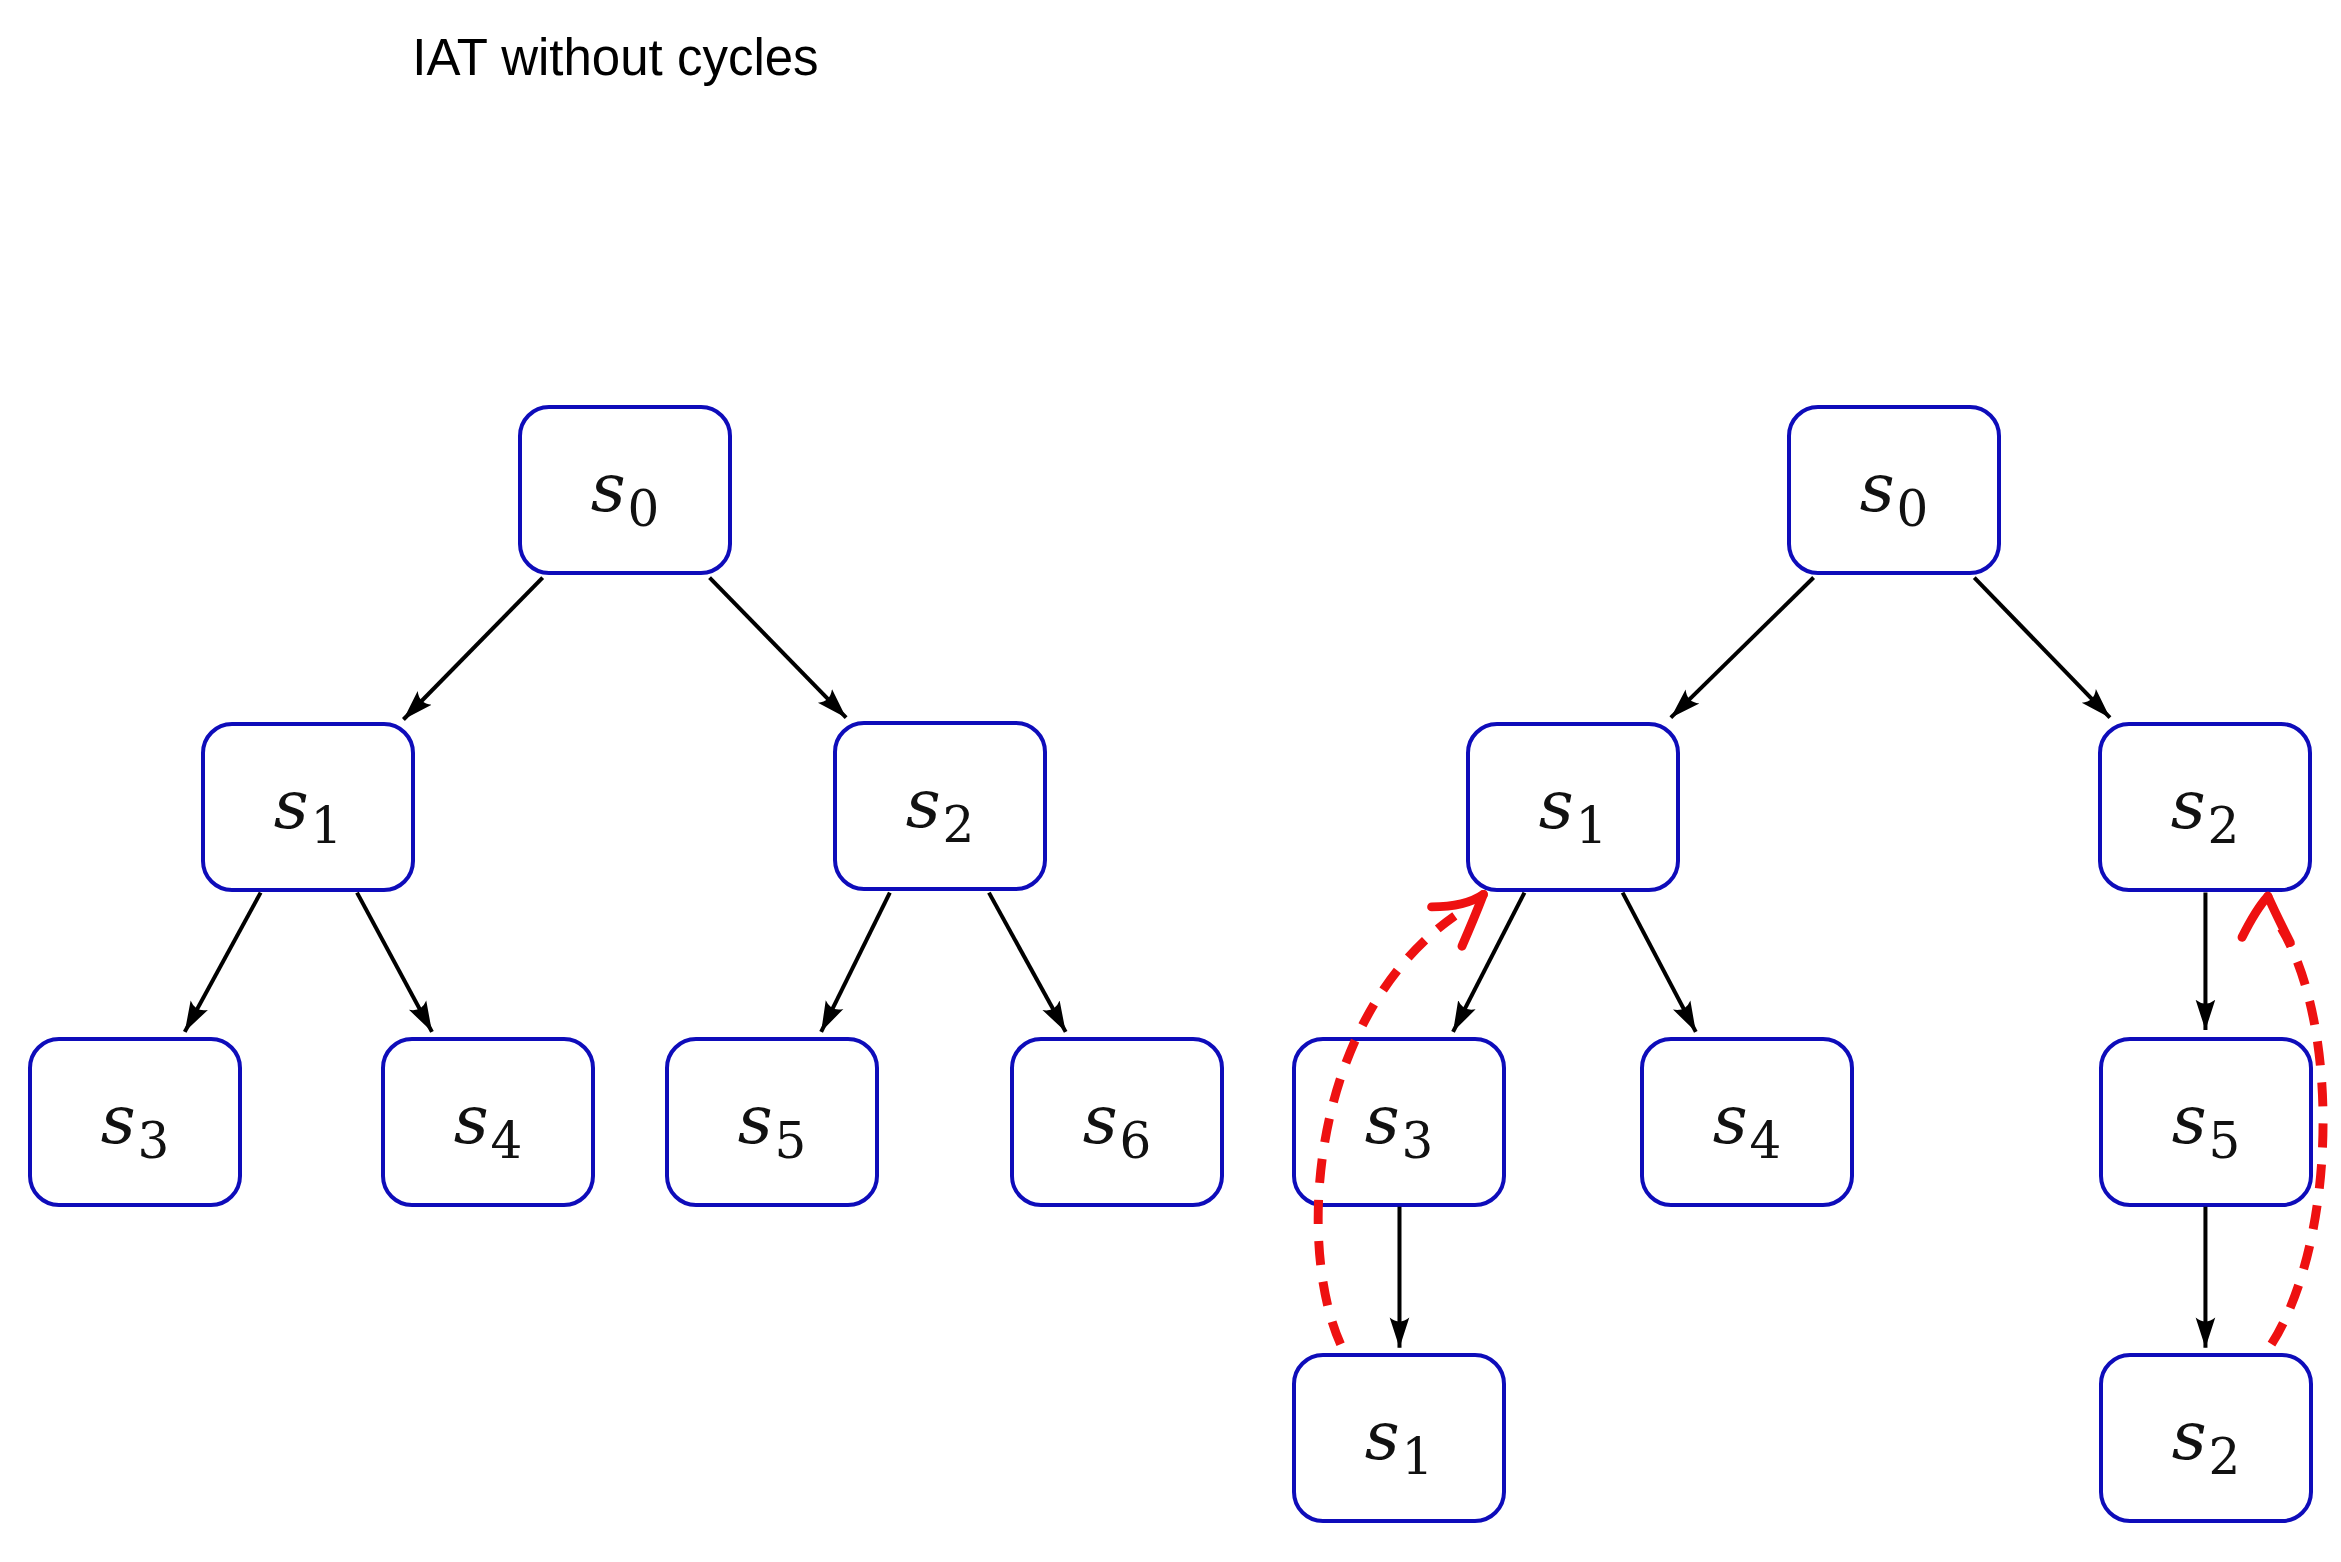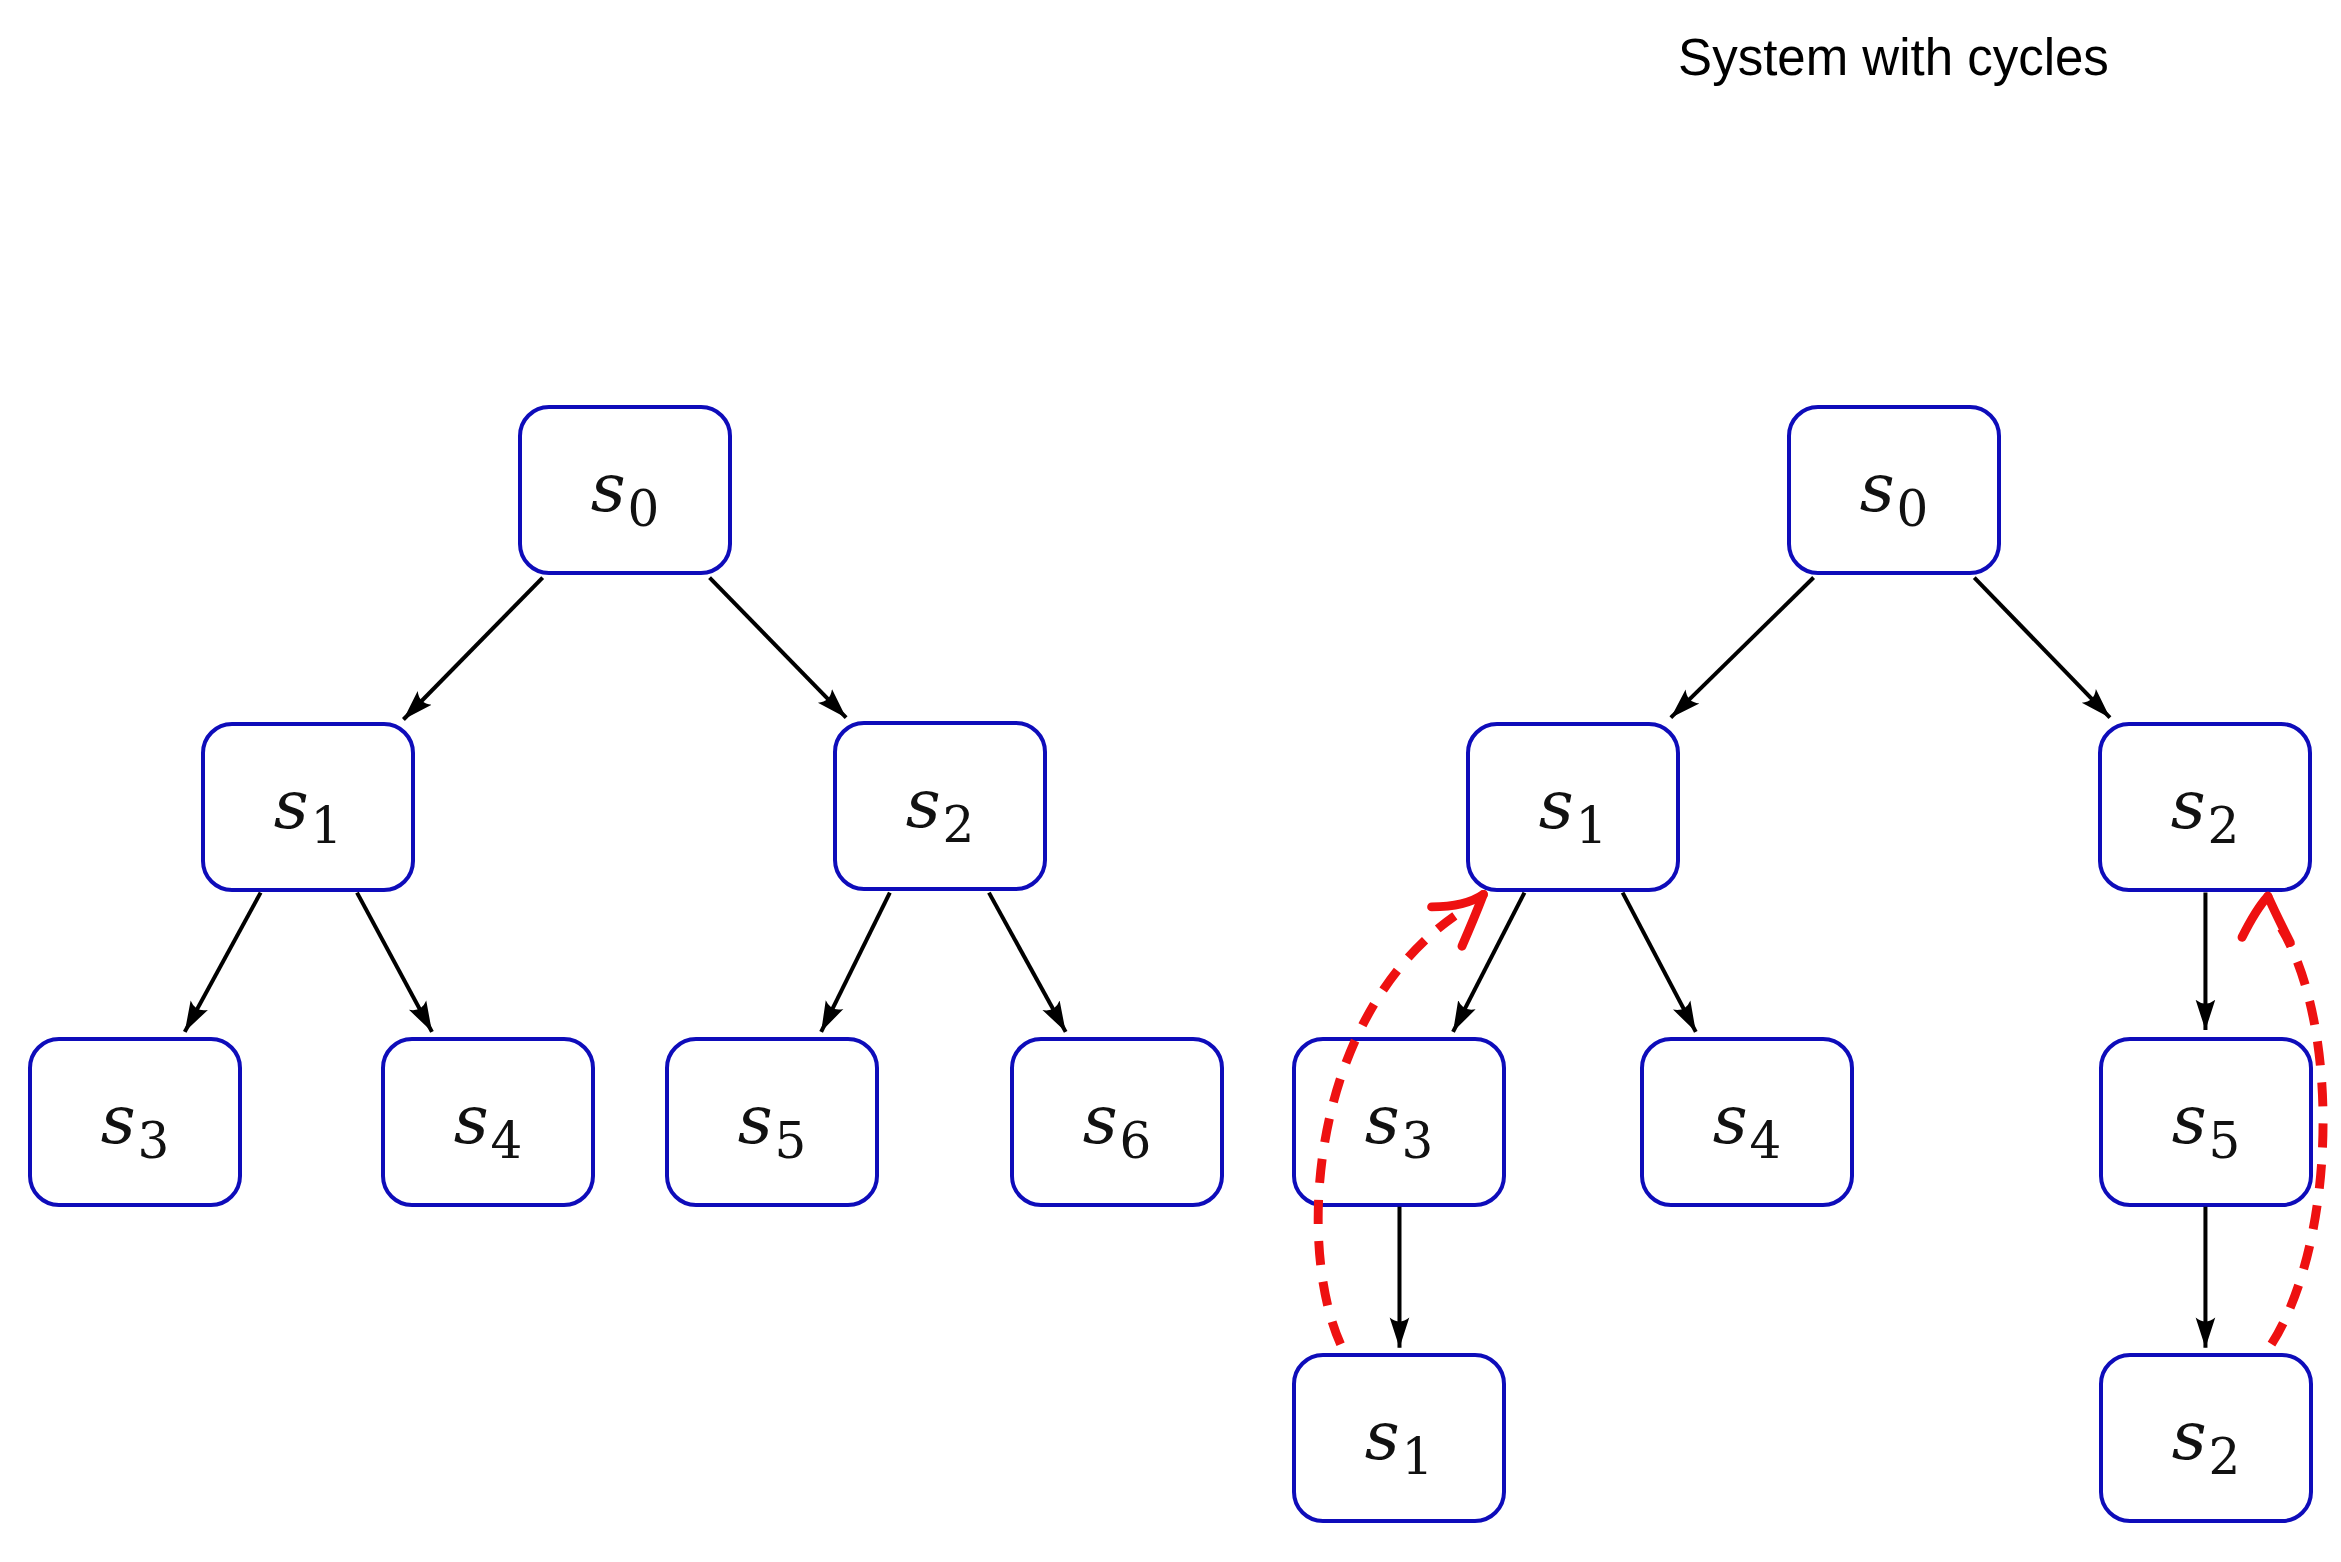--- a/index.html
+++ b/index.html
@@ -48,6 +48,7 @@
 
 <div class="canvas">
 
+  <div class="panel-title title-left">IAT without cycles</div>
   <div class="panel-title title-right">System with cycles</div>
 
   <div class="node" style="left:518px;top:405px">

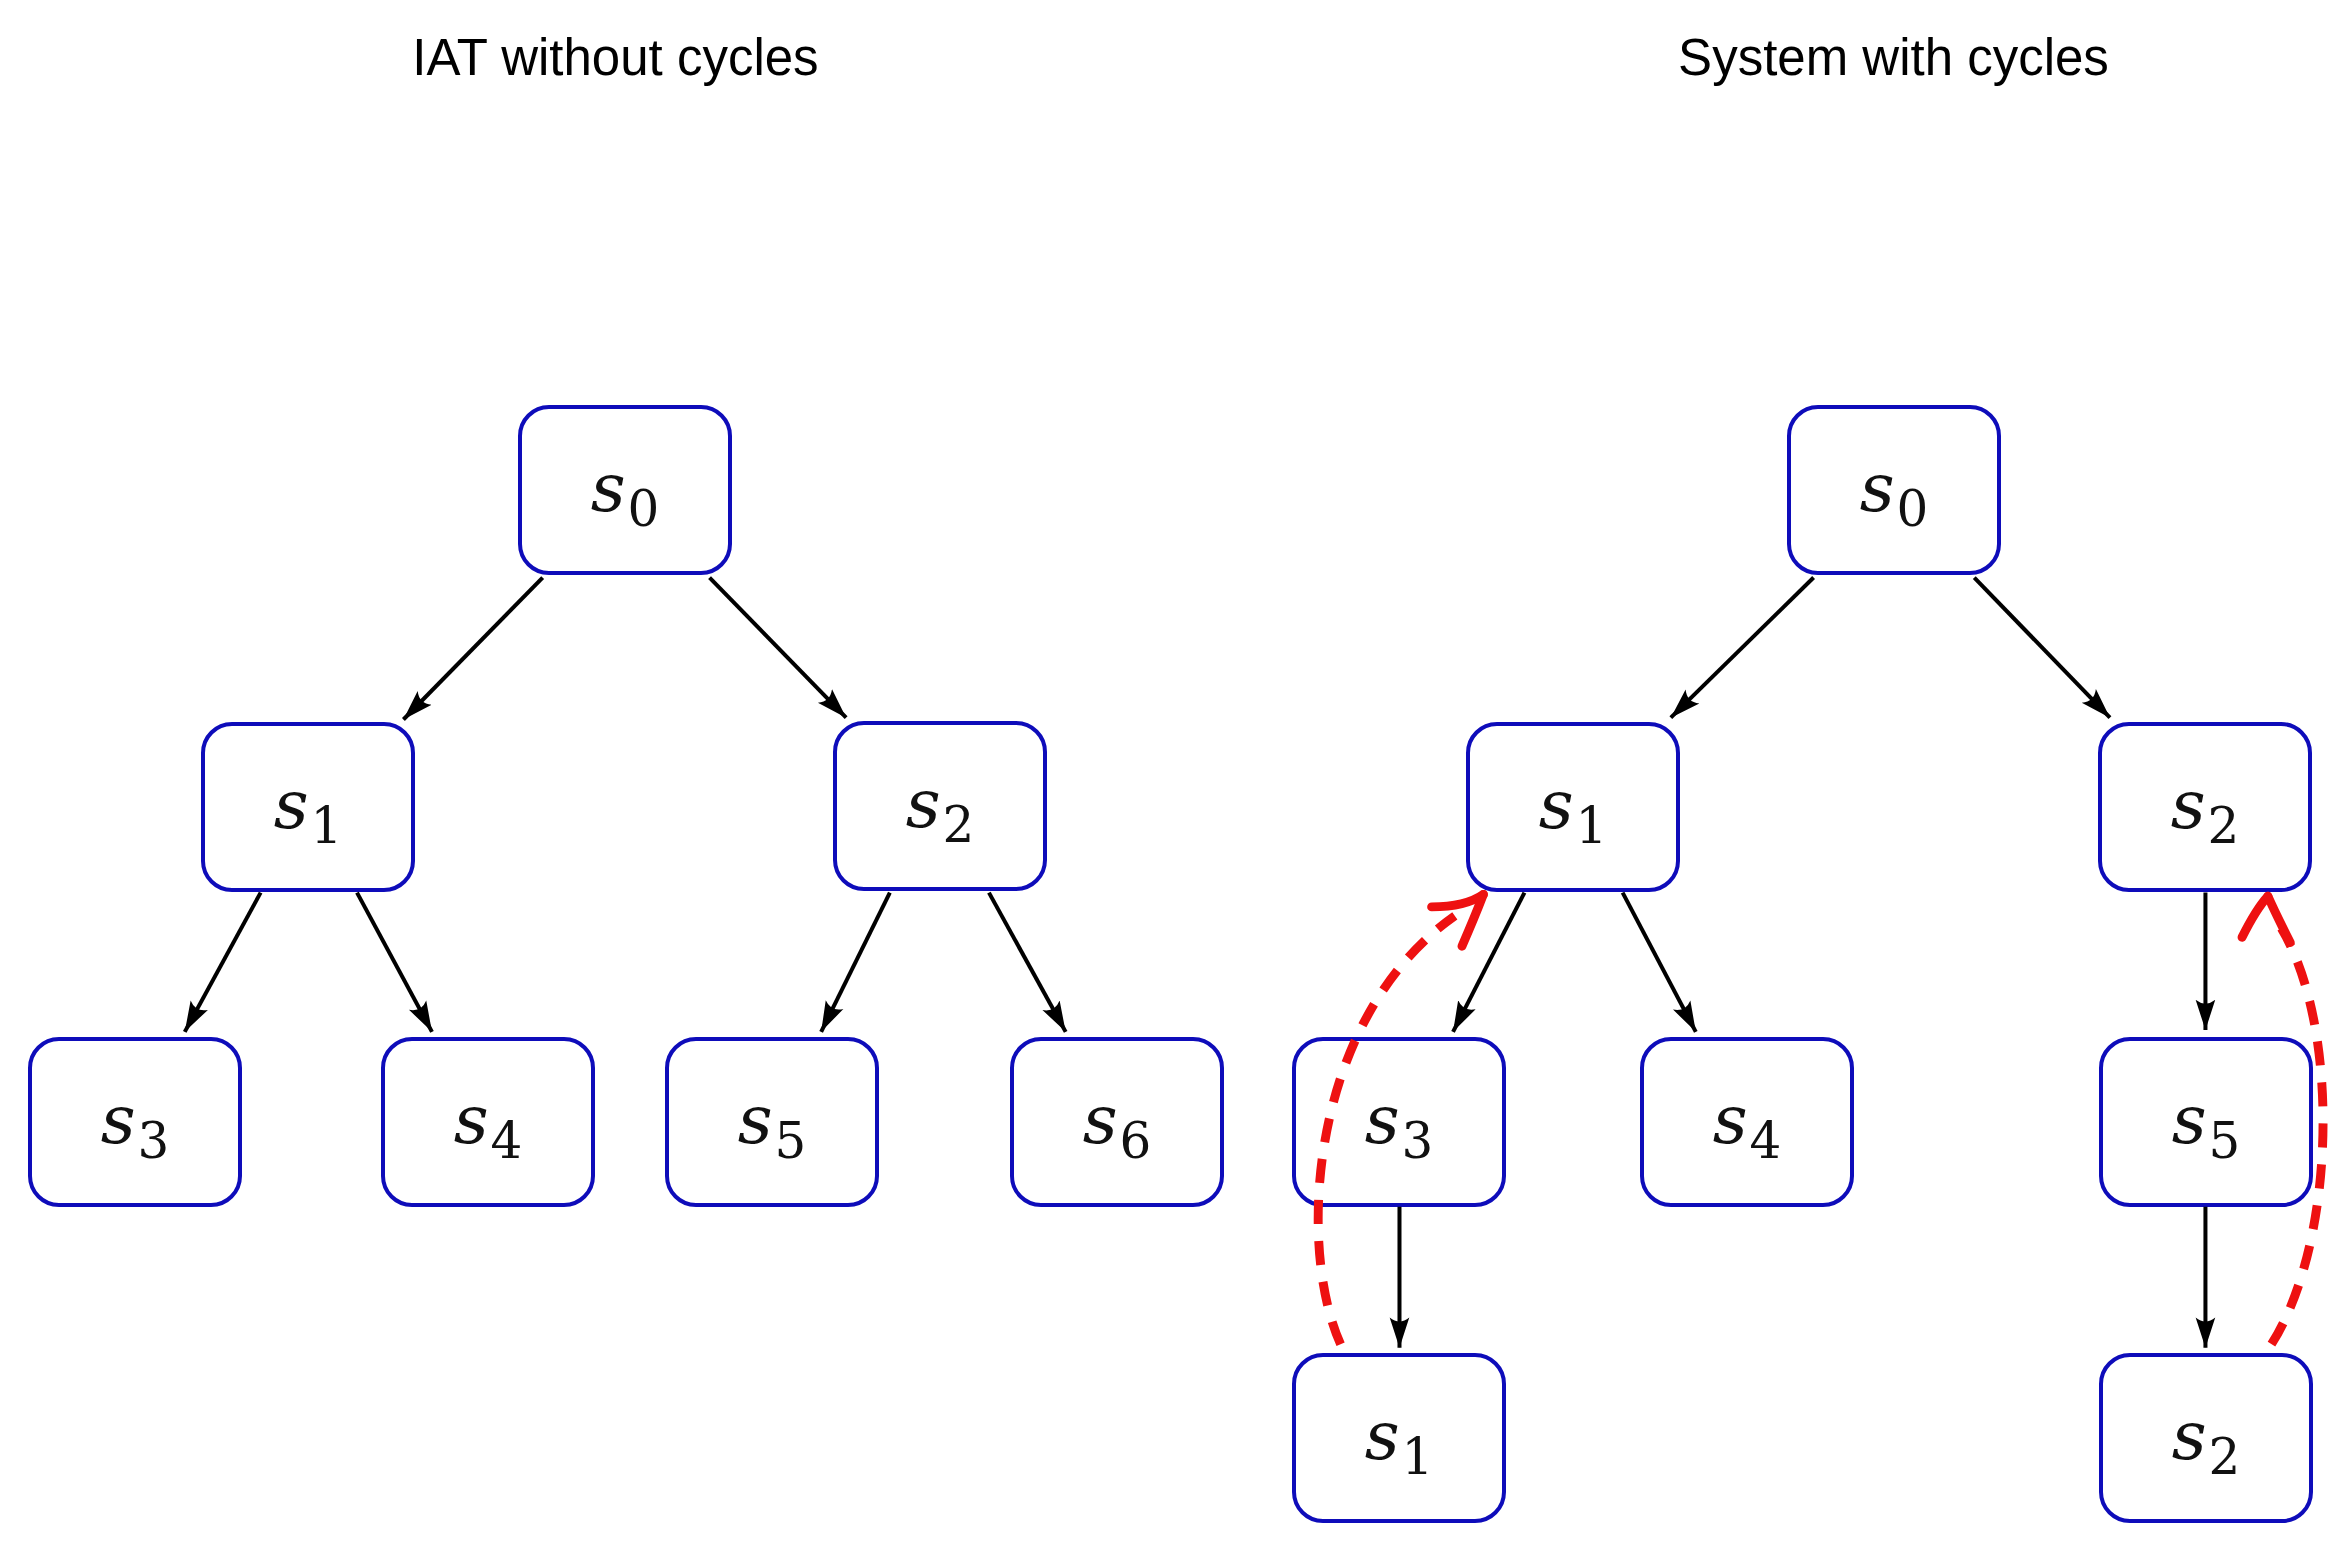--- a/index.html
+++ b/index.html
@@ -49,7 +49,6 @@
 <div class="canvas">
 
   <div class="panel-title title-left">IAT without cycles</div>
-  <div class="panel-title title-right">System with cycles</div>
 
   <div class="node" style="left:518px;top:405px">
     <span class="lbl">

